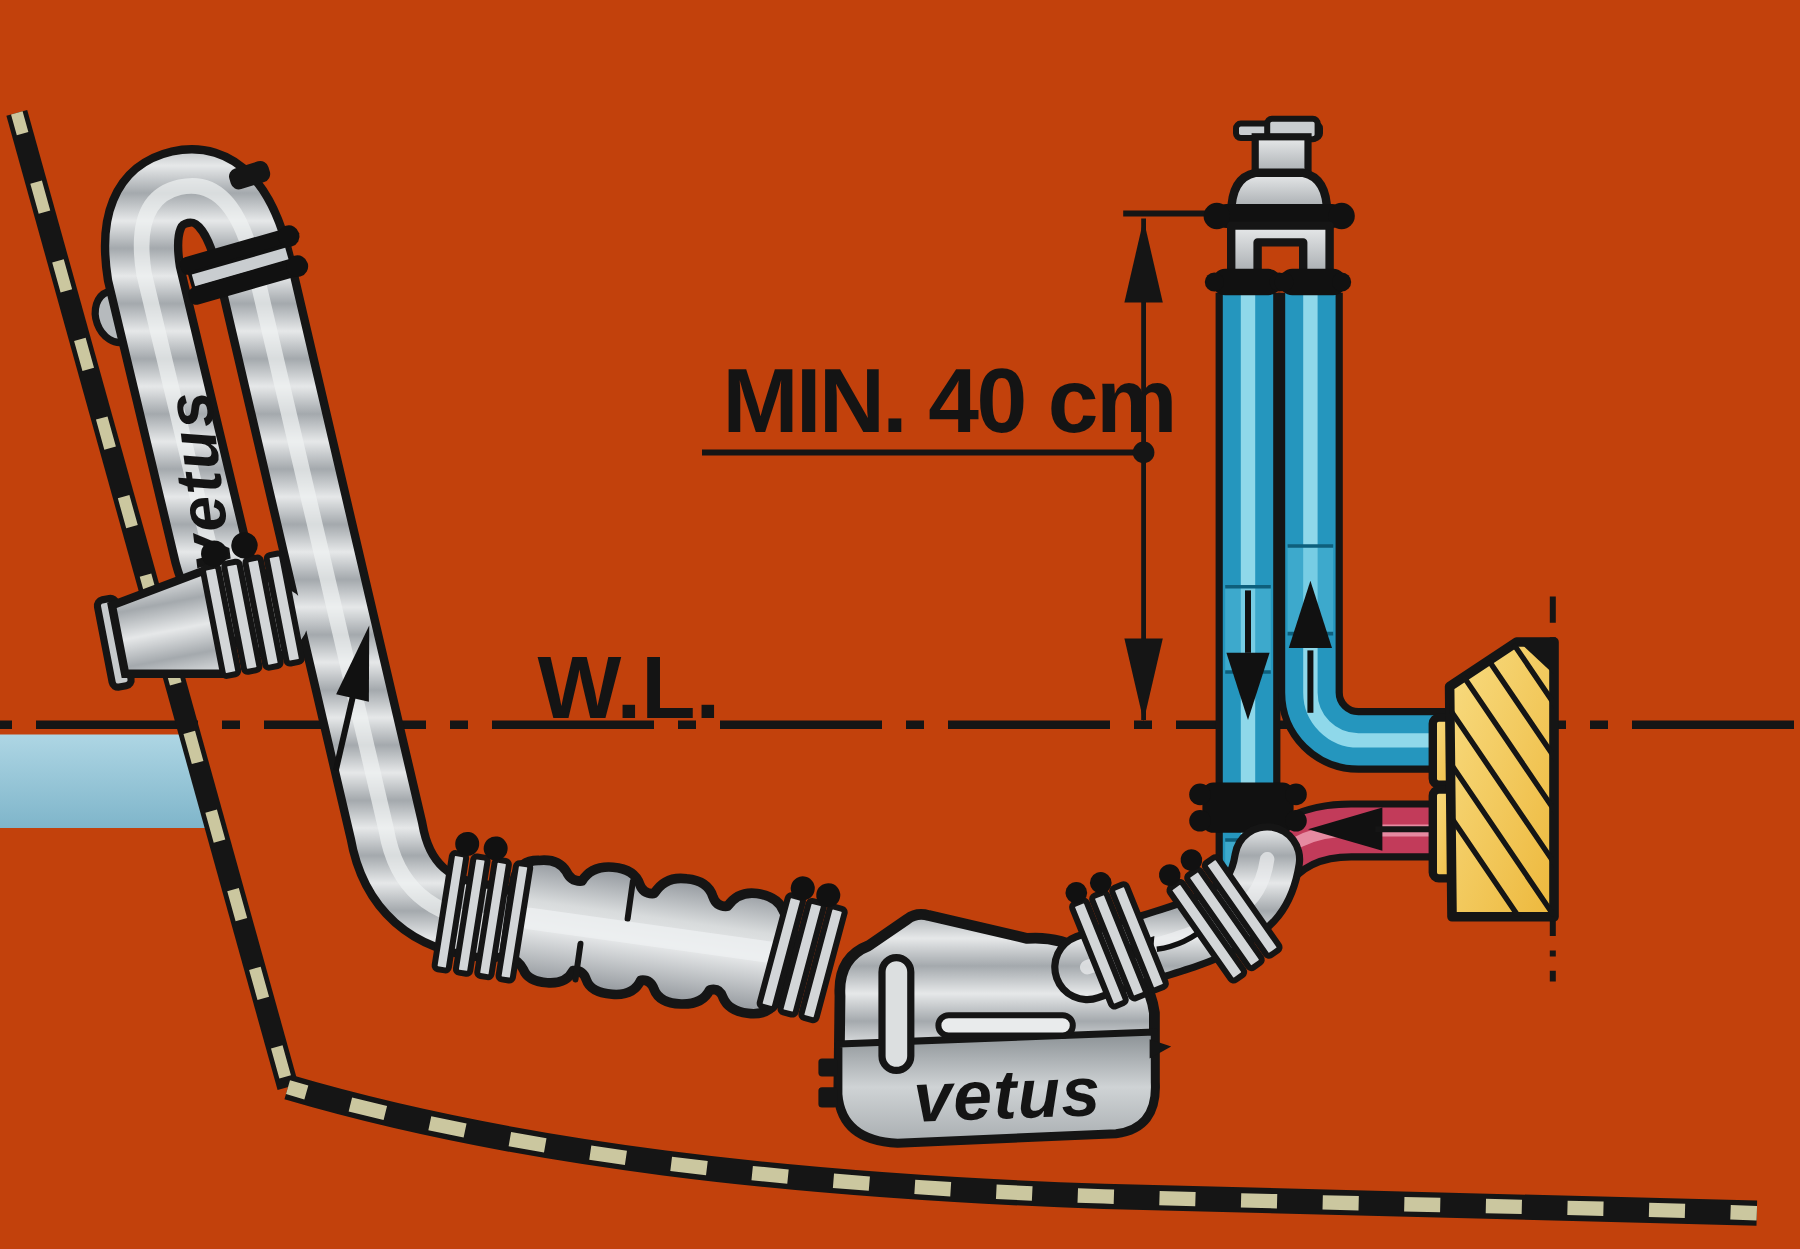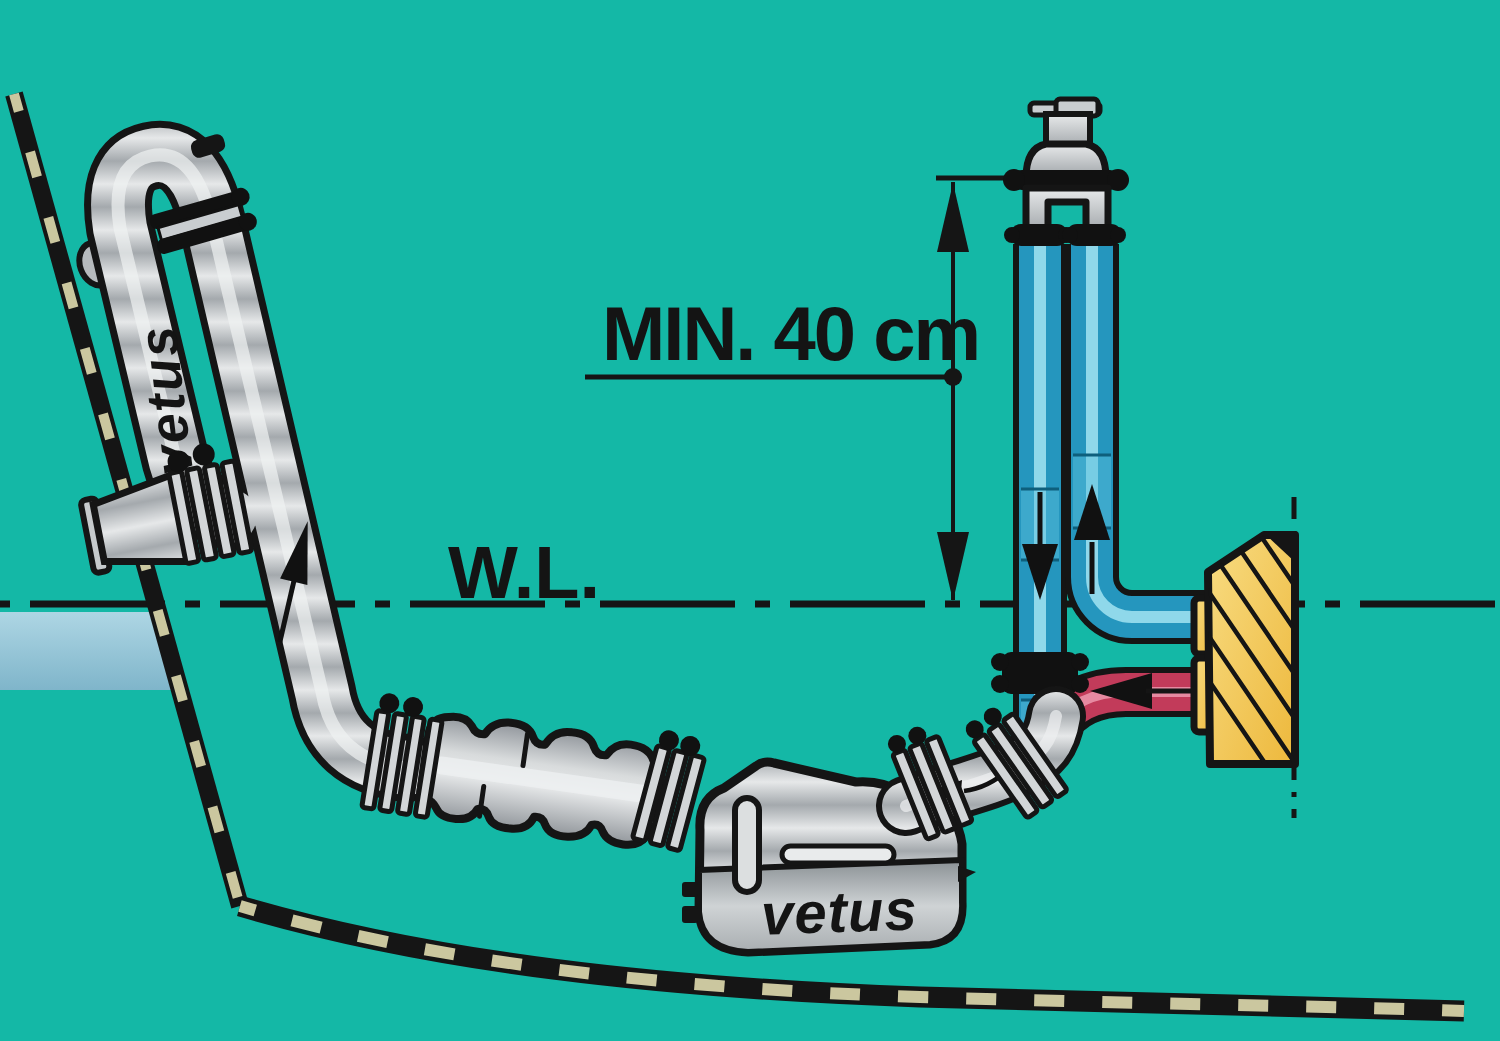--- a/index.html
+++ b/index.html
@@ -3,7 +3,7 @@
 <meta charset="utf-8">
 <style>
   html,body{margin:0;padding:0;background:#ffffff;}
-  .stage{width:1500px;height:1041px;position:relative;background:#14b8a6;overflow:hidden;text-align:right;}
+  .stage{width:1500px;height:1041px;position:relative;background:#c2410c;overflow:hidden;text-align:right;}
   svg{display:block;}
   text{font-family:"Liberation Sans", sans-serif;fill:#141414;}
   .dim-label{font-size:76px;font-weight:700;letter-spacing:-2px;}

